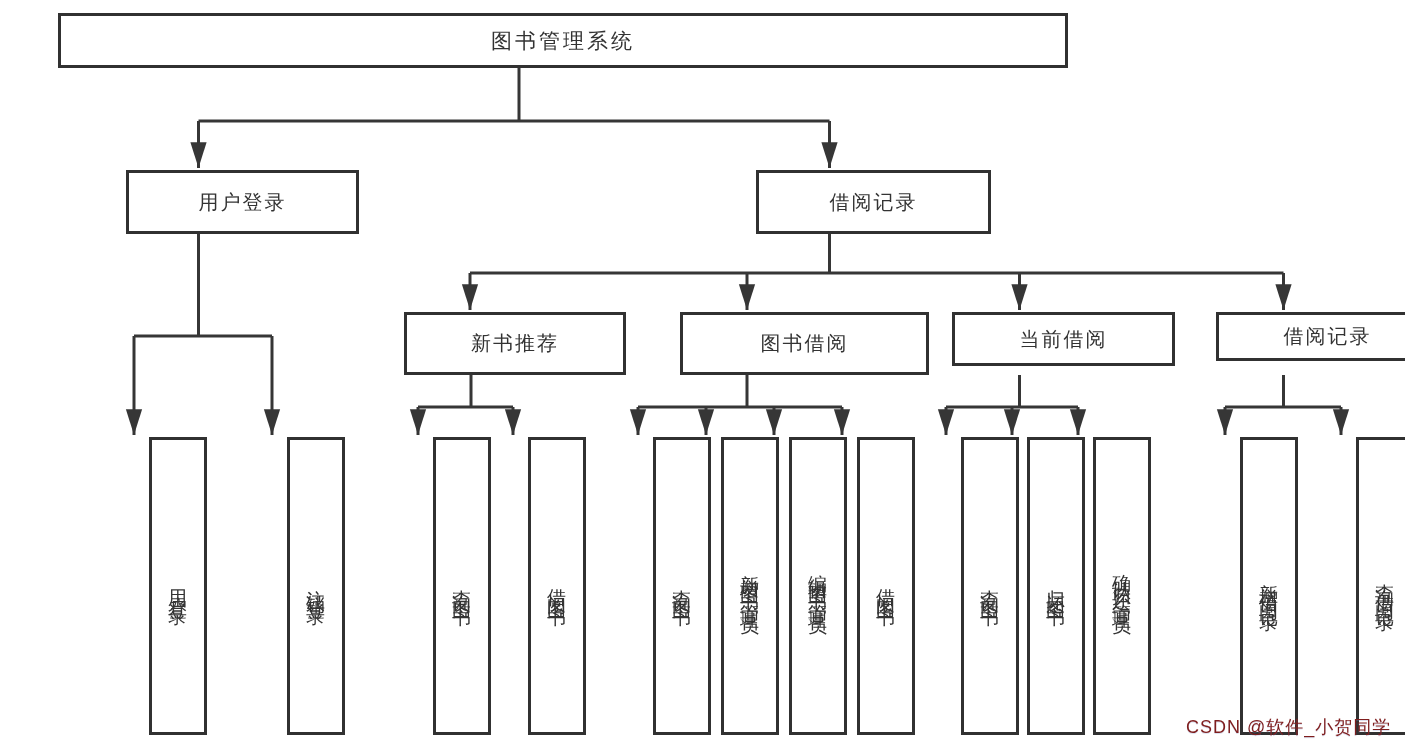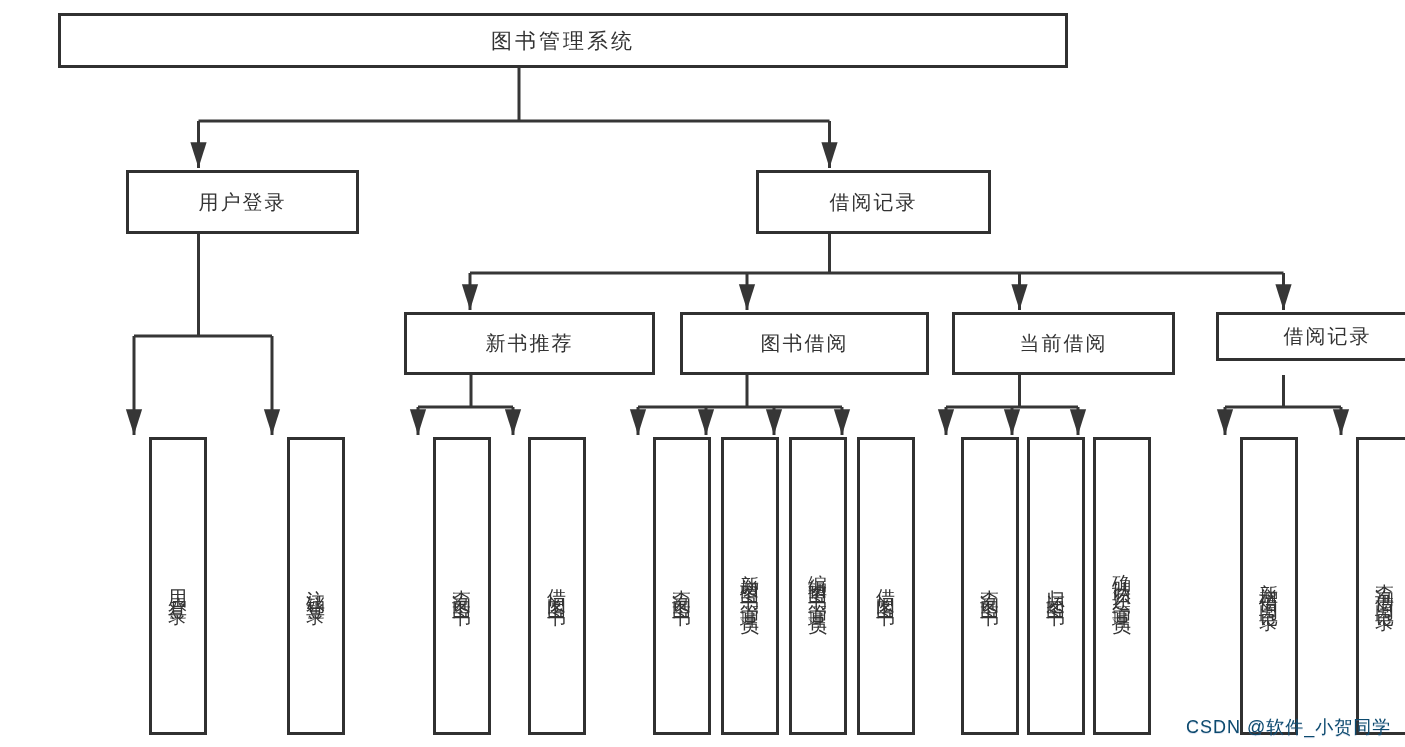--- a/index.html
+++ b/index.html
@@ -105,7 +105,7 @@
     <span class="hlabel">借阅记录</span>
   </div>
 
-  <div class="box" style="left:360px;top:312px;width:251px;height:63px">
+  <div class="box" style="left:360px;top:312px;width:222px;height:63px">
     <span class="hlabel">新书推荐</span>
   </div>
   <div class="box" style="left:636px;top:312px;width:249px;height:63px">

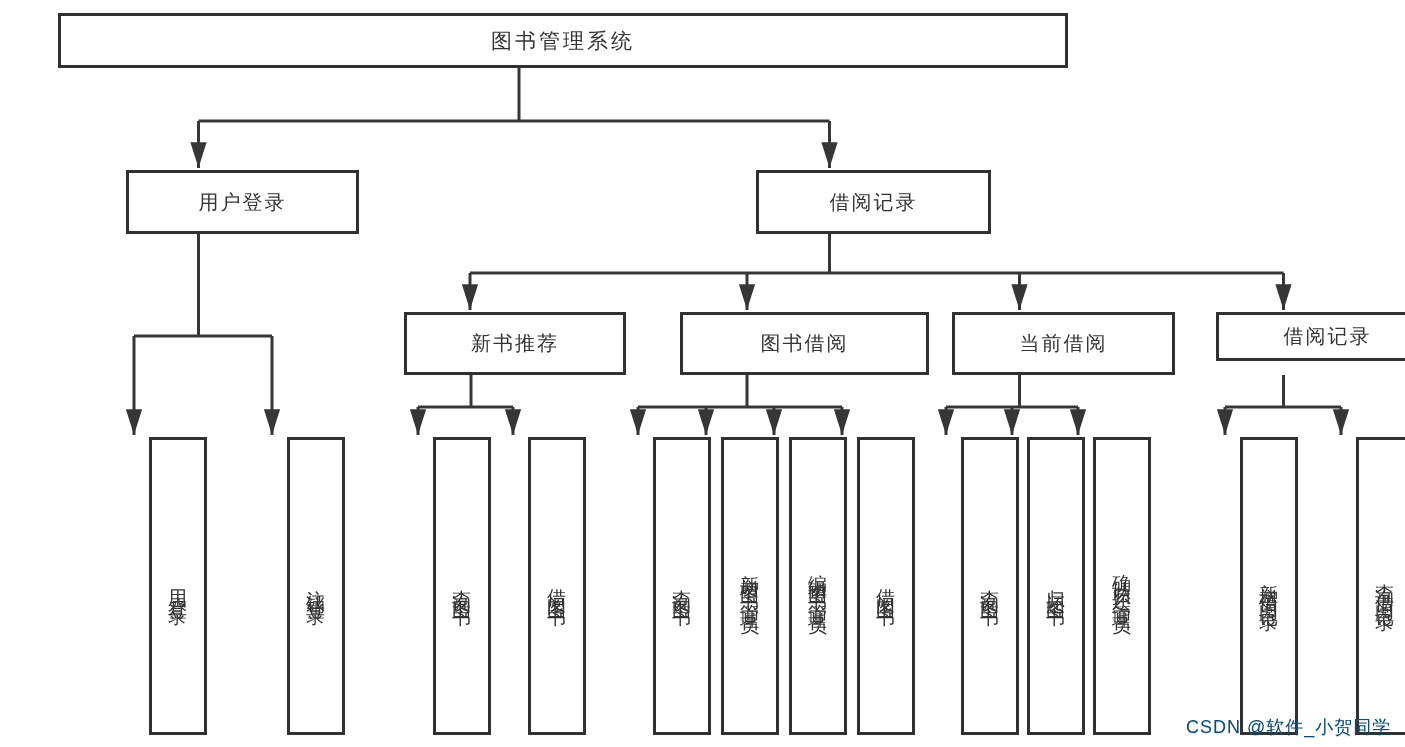--- a/index.html
+++ b/index.html
@@ -111,7 +111,7 @@
   <div class="box" style="left:636px;top:312px;width:249px;height:63px">
     <span class="hlabel">图书借阅</span>
   </div>
-  <div class="box" style="left:908px;top:312px;width:223px;height:63px">
+  <div class="box" style="left:908px;top:312px;width:223px;height:54px">
     <span class="hlabel">当前借阅</span>
   </div>
   <div class="box" style="left:1172px;top:312px;width:223px;height:49px">

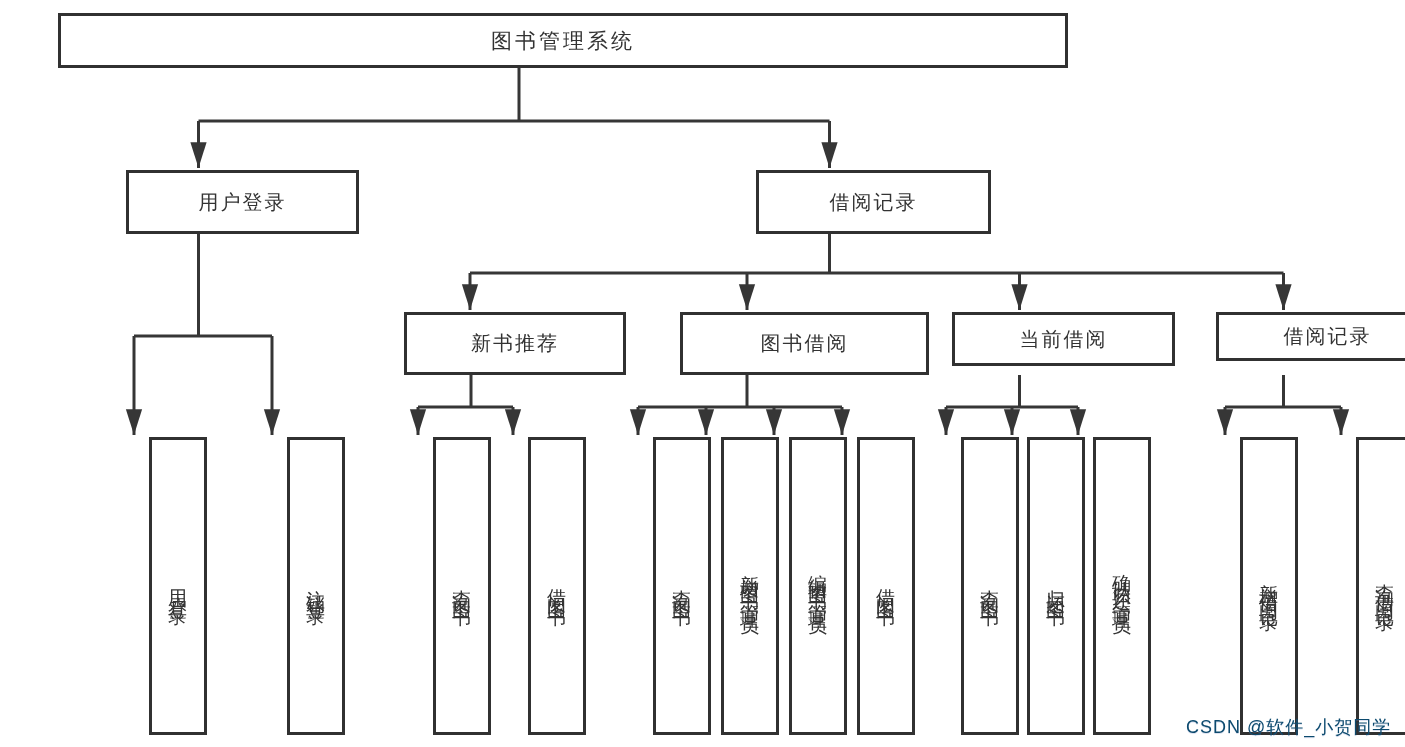--- a/index.html
+++ b/index.html
@@ -39,7 +39,7 @@
     left:1186px;top:715px;
     z-index:3;
     font-size:18px;
-    color:#0c4a6e;
+    color:#7f1d1d;
     letter-spacing:1px;
     white-space:nowrap;
     text-shadow:0 1px 0 rgba(120,140,200,0.25);

